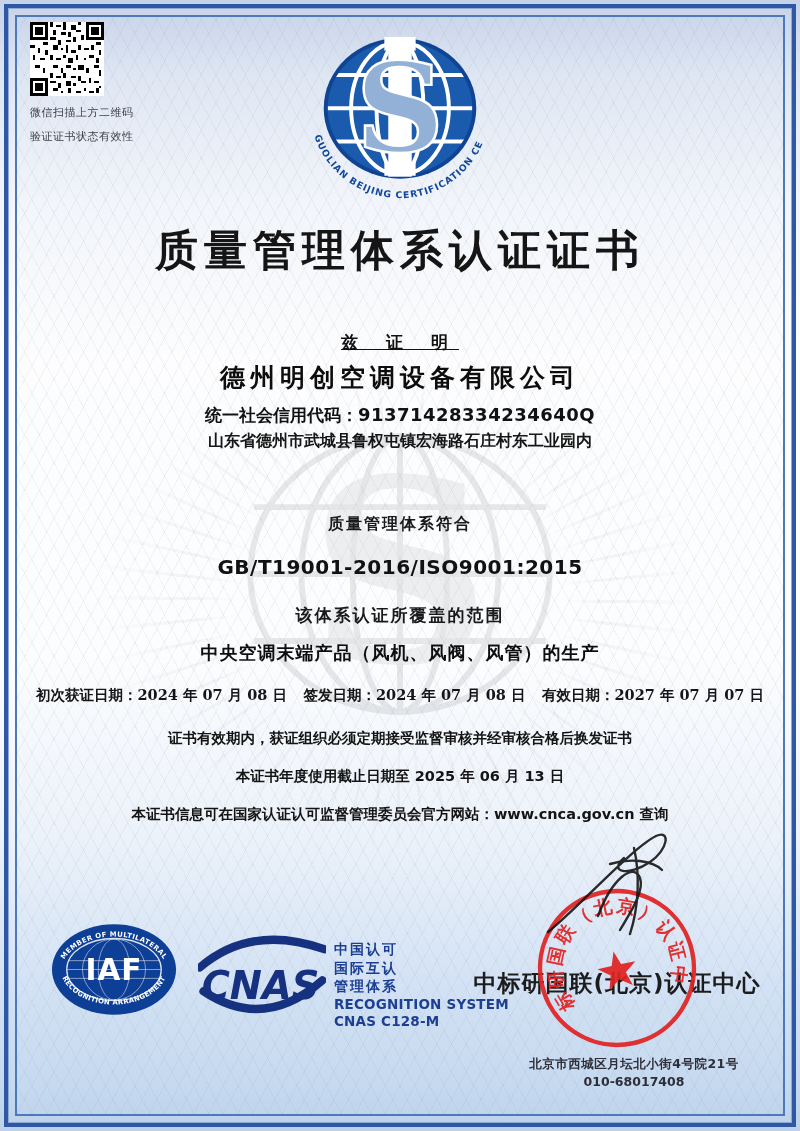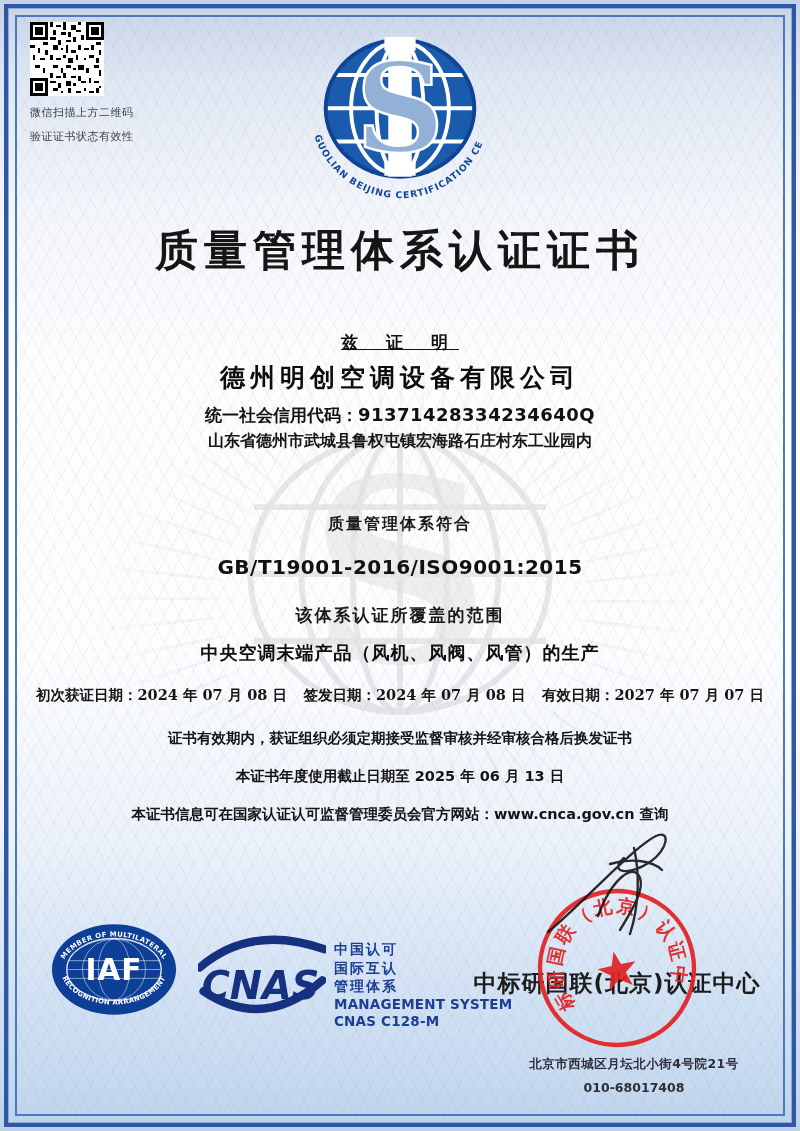--- a/index.html
+++ b/index.html
@@ -277,7 +277,7 @@
     <div class="zh">中国认可</div>
     <div class="zh">国际互认</div>
     <div class="zh">管理体系</div>
-    <div class="en">MANAGEMENT SYSTEM</div>
+    <div class="en">RECOGNITION SYSTEM</div>
     <div class="en">CNAS C128-M</div>
   </div>
 

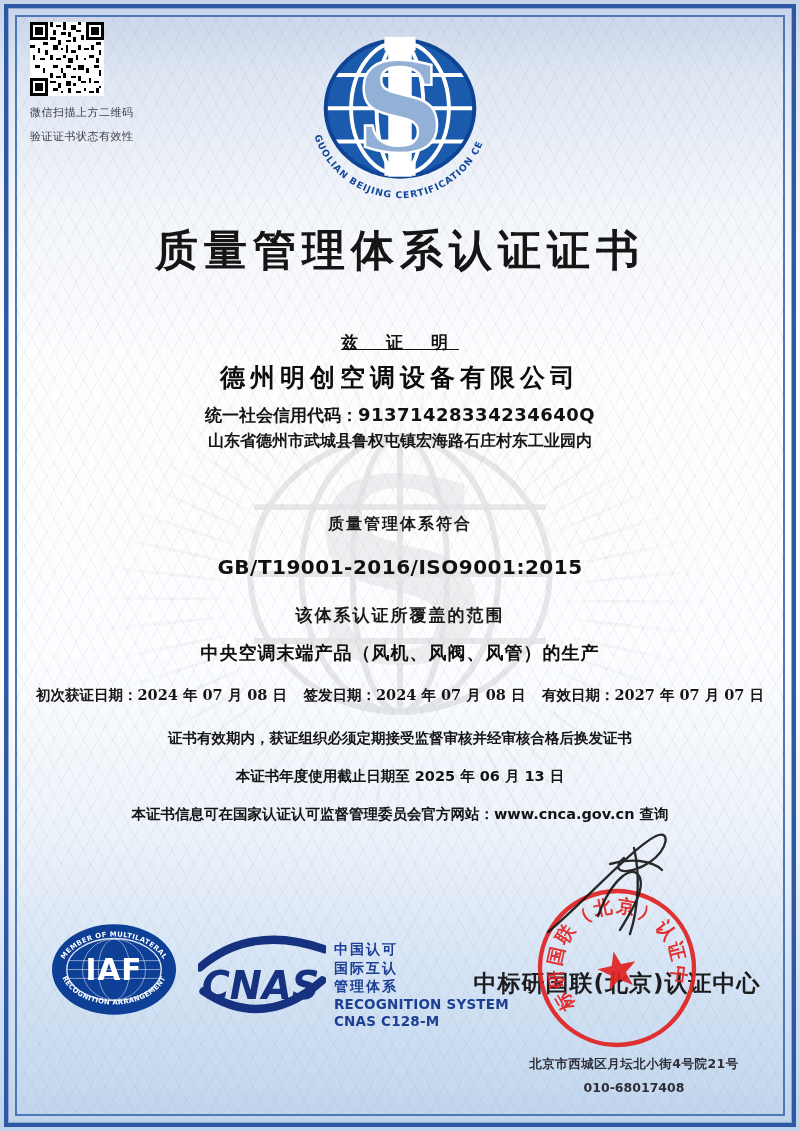--- a/index.html
+++ b/index.html
@@ -71,7 +71,7 @@
   .signature { left:540px; top:820px; width:140px; height:122px; }
   .footer-addr { left:488px; top:1056px; width:292px; text-align:center; color:#2e2e38; }
   .footer-addr .l1 { font-size:12.5px; font-weight:700; letter-spacing:.5px; }
-  .footer-addr .l2 { font-size:12.5px; font-weight:600; margin-top:7px; }
+  .footer-addr .l2 { font-size:12.5px; font-weight:600; margin-top:1px; }
 </style>
 </head>
 <body>

